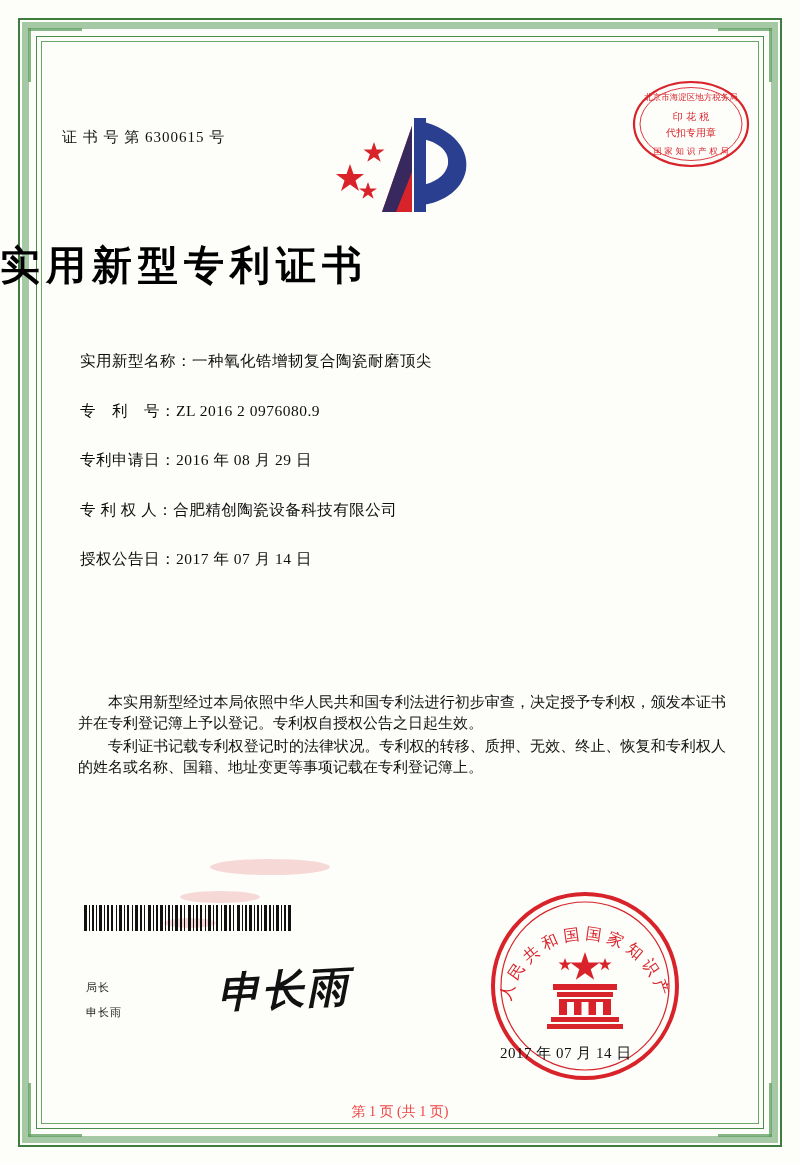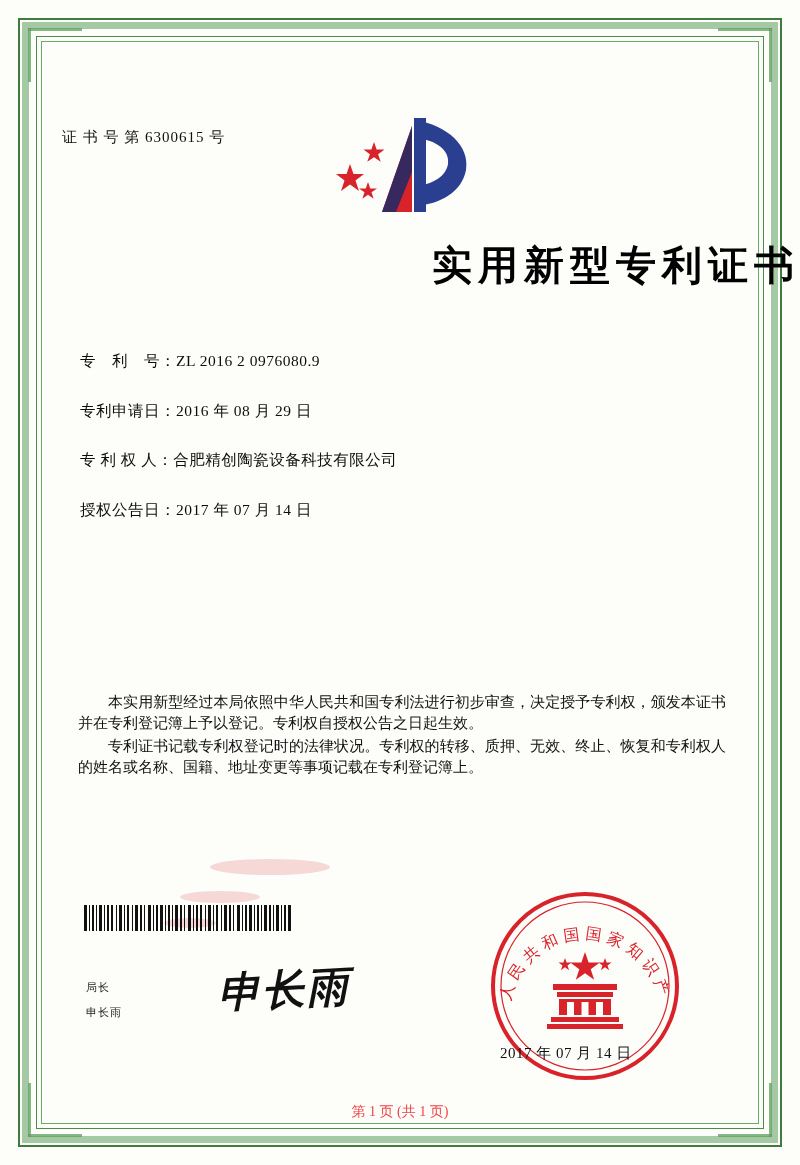--- a/index.html
+++ b/index.html
@@ -265,6 +265,16 @@
     </svg>
   </div>
 
+  <div class="tax-seal">
+    <svg width="122" height="92" viewBox="0 0 122 92">
+      <ellipse cx="61" cy="46" rx="57" ry="42" fill="none" stroke="#d8232a" stroke-width="2.2"></ellipse>
+      <ellipse cx="61" cy="46" rx="51" ry="36.5" fill="none" stroke="#d8232a" stroke-width="0.9"></ellipse>
+      <text x="61" y="22" text-anchor="middle" font-family="DejaVu Sans, sans-serif" font-size="8.5" fill="#d8232a">北京市海淀区地方税务局</text>
+      <text x="61" y="42" text-anchor="middle" font-family="DejaVu Sans, sans-serif" font-size="10" fill="#d8232a">印 花 税</text>
+      <text x="61" y="58" text-anchor="middle" font-family="DejaVu Sans, sans-serif" font-size="10" fill="#d8232a">代扣专用章</text>
+      <text x="61" y="76" text-anchor="middle" font-family="DejaVu Sans, sans-serif" font-size="8.5" fill="#d8232a">国 家 知 识 产 权 局</text>
+    </svg>
+  </div>
 
   <div class="title">实用新型专利证书</div>
 

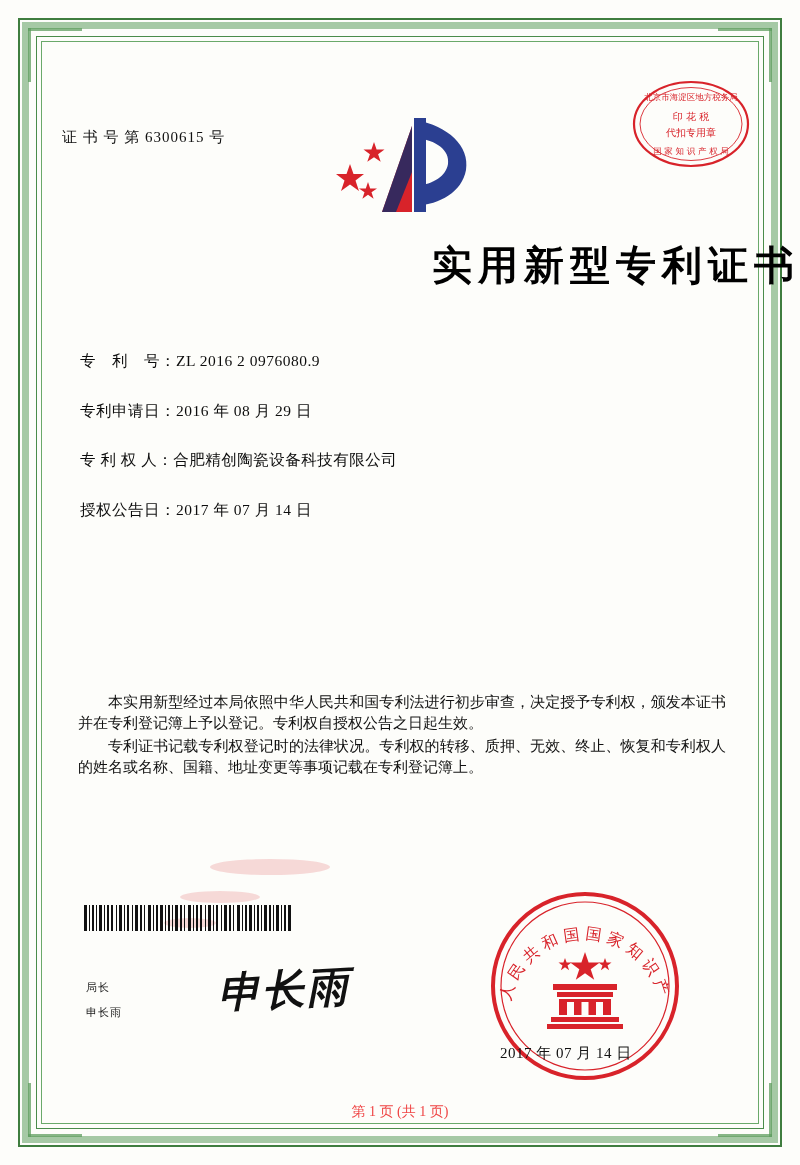--- a/index.html
+++ b/index.html
@@ -111,13 +111,12 @@
     position: absolute;
     left: 0; right: 0;
     top: 238px;
-    text-align: right;
+    text-align: left;
     font-size: 40px;
     font-weight: bold;
     letter-spacing: 6px;
     color: #000;
     font-family: "DejaVu Serif", "Liberation Serif", serif;
-    padding-left: 44px;
   }
 
   

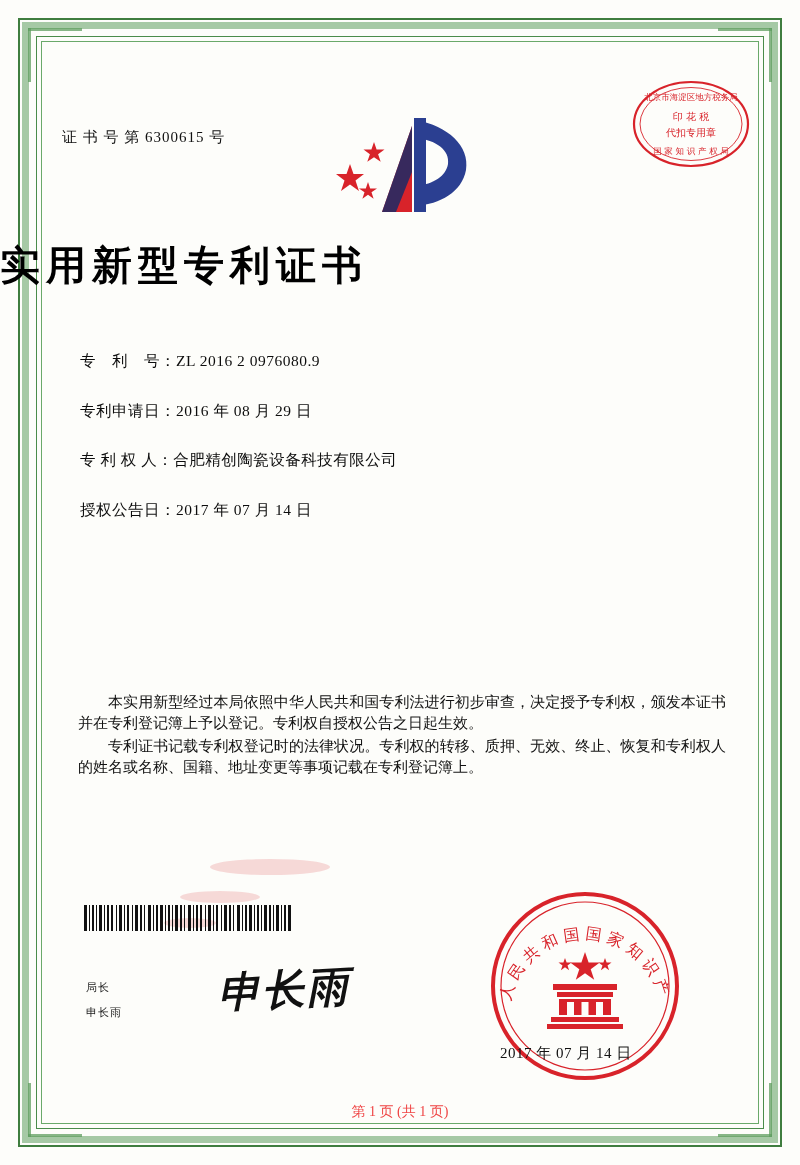--- a/index.html
+++ b/index.html
@@ -278,6 +278,9 @@
   <div class="title">实用新型专利证书</div>
 
   <div class="fields">
+    <div class="field-row">
+      <span class="field-label">实用新型名称：</span><span class="field-value">一种氧化锆增韧复合陶瓷耐磨顶尖</span>
+    </div>
     <div class="field-row">
       <span class="field-label">专　利　号：</span><span class="field-value">ZL 2016 2 0976080.9</span>
     </div>

